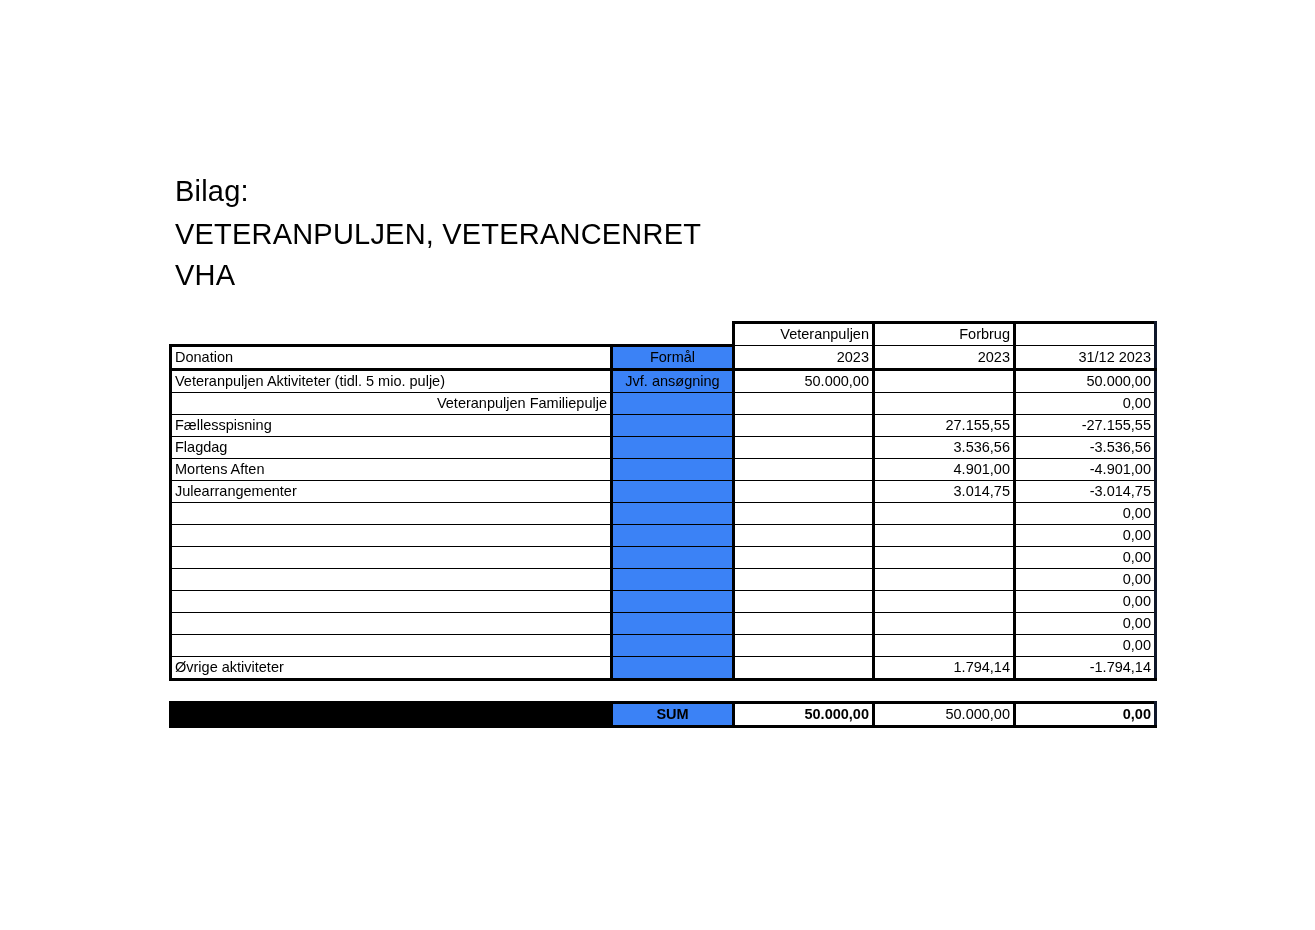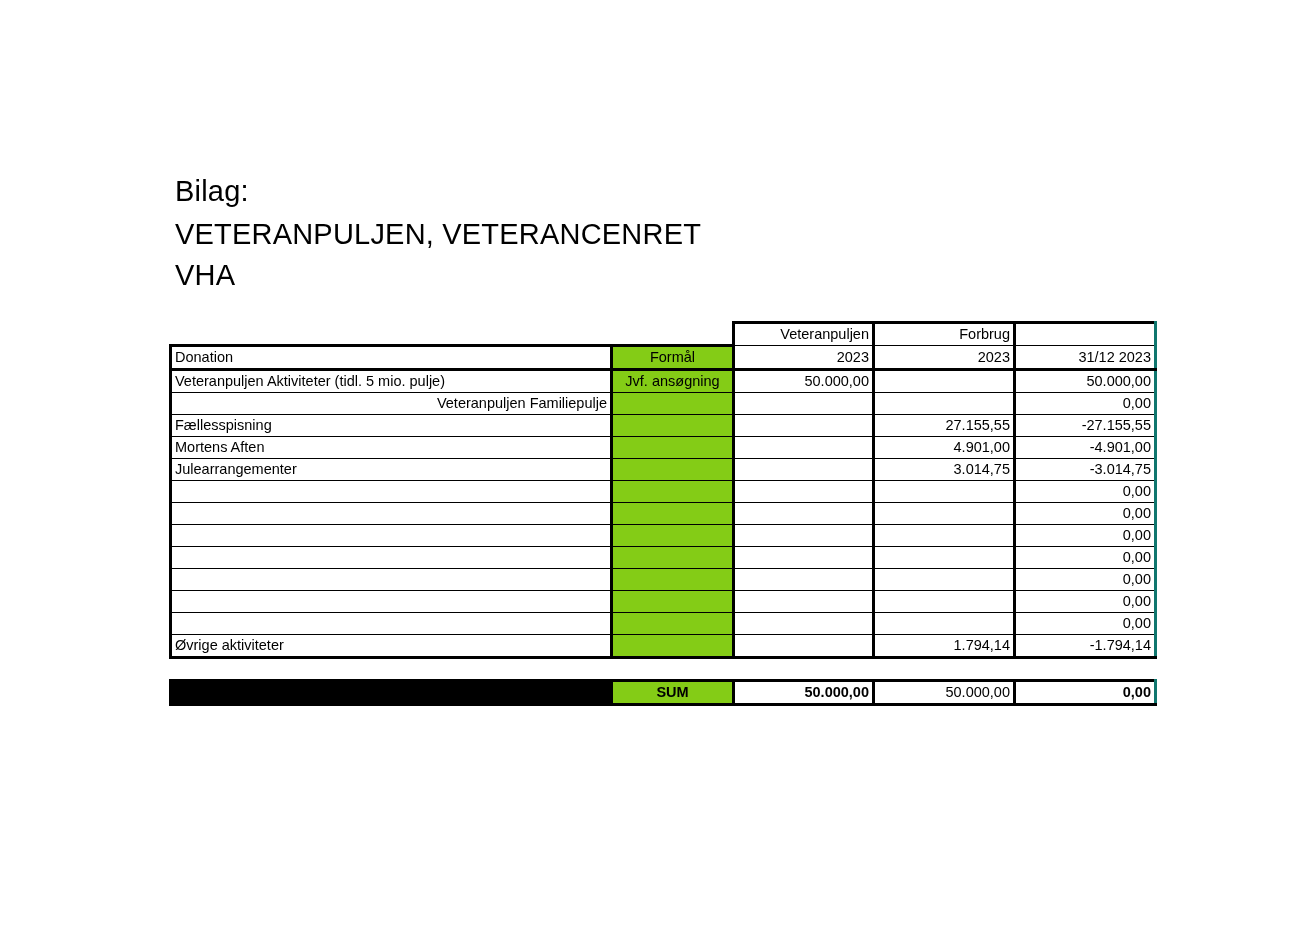--- a/index.html
+++ b/index.html
@@ -14,7 +14,7 @@
   table { border-collapse: collapse; table-layout: fixed; font-size: 14.5px; }
   td { height: 21px; padding: 0 3px; white-space: nowrap; overflow: hidden; border: 1px solid #000; line-height: 21px; }
   .c1 { width: 432px; }
-  .c2 { width: 113px; text-align: center; background: #84cc16; }
+  .c2 { width: 113px; text-align: center; background: #3b82f6; }
   .c3 { width: 131px; text-align: right; }
   .c4 { width: 132px; text-align: right; }
   .c5 { width: 132px; text-align: right; }

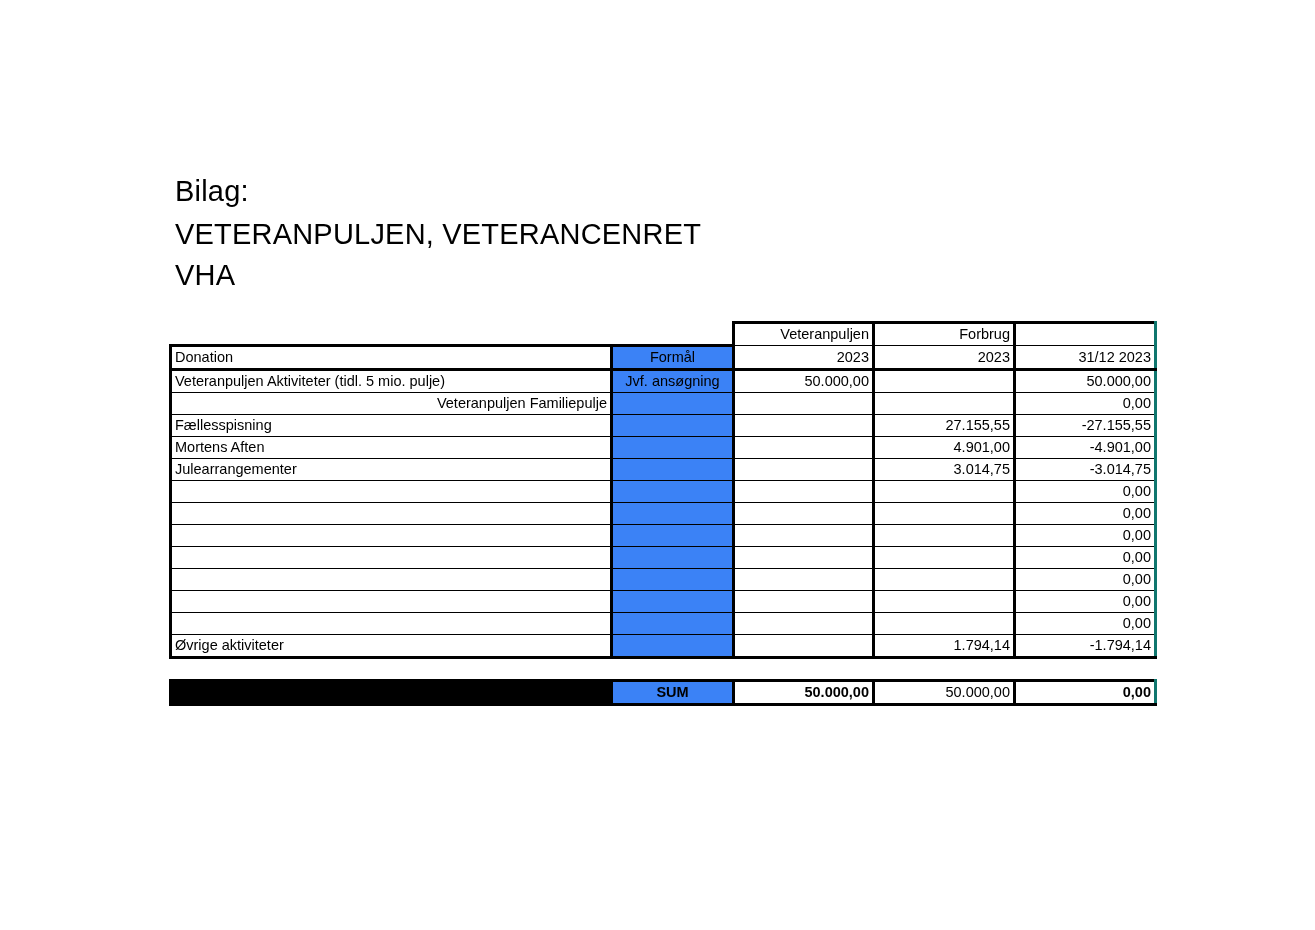--- a/index.html
+++ b/index.html
@@ -21,7 +21,7 @@
   .hc { }
   .noborder { border: none; background: transparent; }
   .thickL { border-left: 3px solid #000; }
-  .thickR { border-right: 3px solid #0f766e; }
+  .thickR { border-right: 3px solid #0f172a; }
   .thickT { border-top: 3px solid #000; }
   .thickB { border-bottom: 3px solid #000; }
   .sumrow td { height: 20px; }

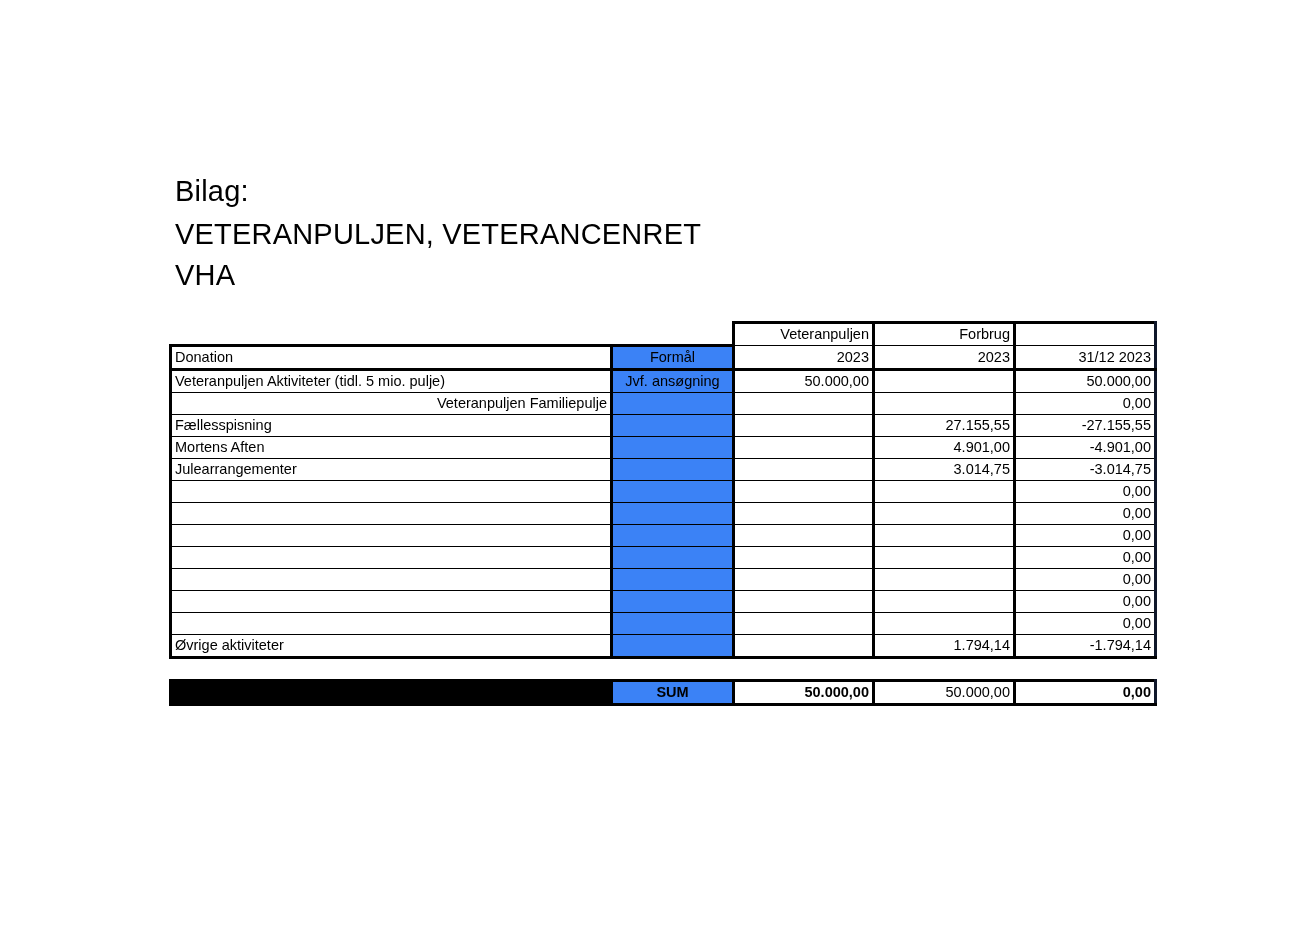--- a/index.html
+++ b/index.html
@@ -75,6 +75,13 @@
           <td class="c3 thickL"></td>
           <td class="c4 thickL">27.155,55</td>
           <td class="c5 thickL thickR">-27.155,55</td>
+        </tr>
+        <tr>
+          <td class="c1 thickL" style="text-align:left">Flagdag</td>
+          <td class="c2 thickL"></td>
+          <td class="c3 thickL"></td>
+          <td class="c4 thickL">3.536,56</td>
+          <td class="c5 thickL thickR">-3.536,56</td>
         </tr>
         <tr>
           <td class="c1 thickL" style="text-align:left">Mortens Aften</td>

